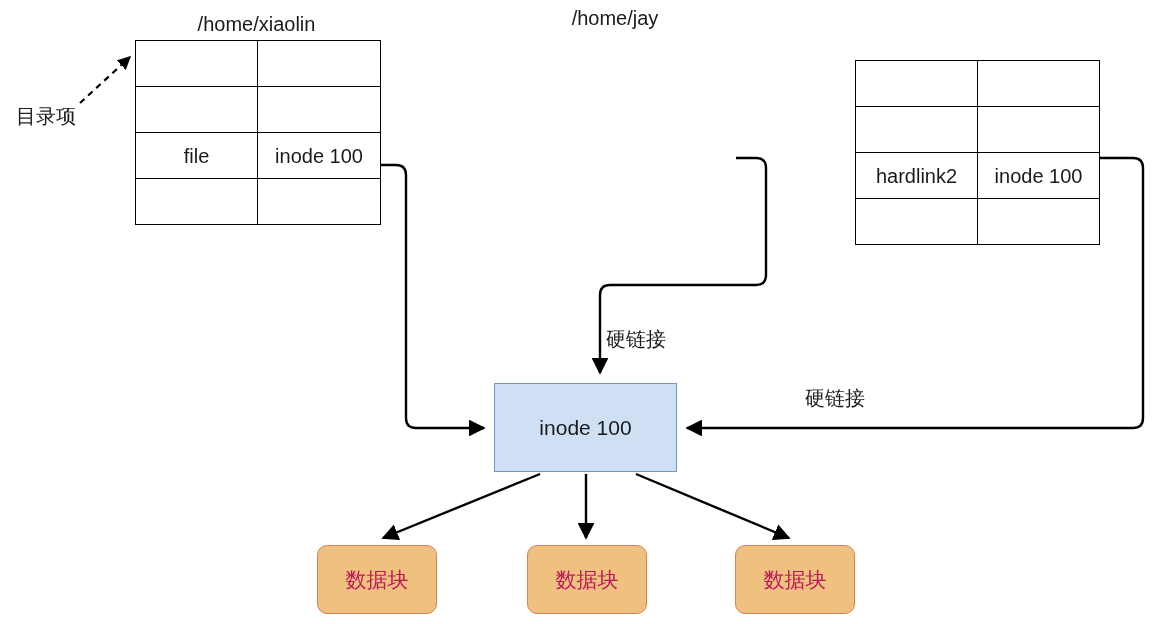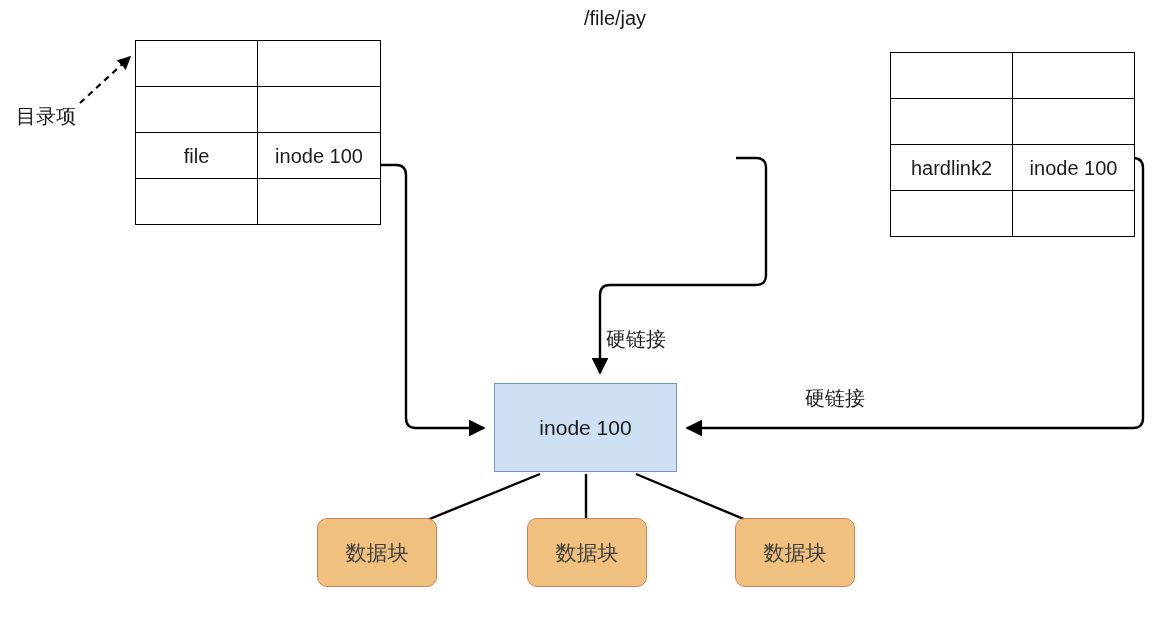--- a/index.html
+++ b/index.html
@@ -82,6 +82,7 @@
     <path d="M 636 474 L 789 538" fill="none" stroke="#000000" stroke-width="2.4" marker-end="url(#arrow)"></path>
   </svg>
 
+  <div class="dir-title" style="left:135px;top:13px;width:243px;">/home/xiaolin</div>
   <div class="dir-title" style="left:494px;top:7px;width:242px;">/file/jay</div>
 
   <table class="dir-table" style="left:135px;top:40px;width:243px;">

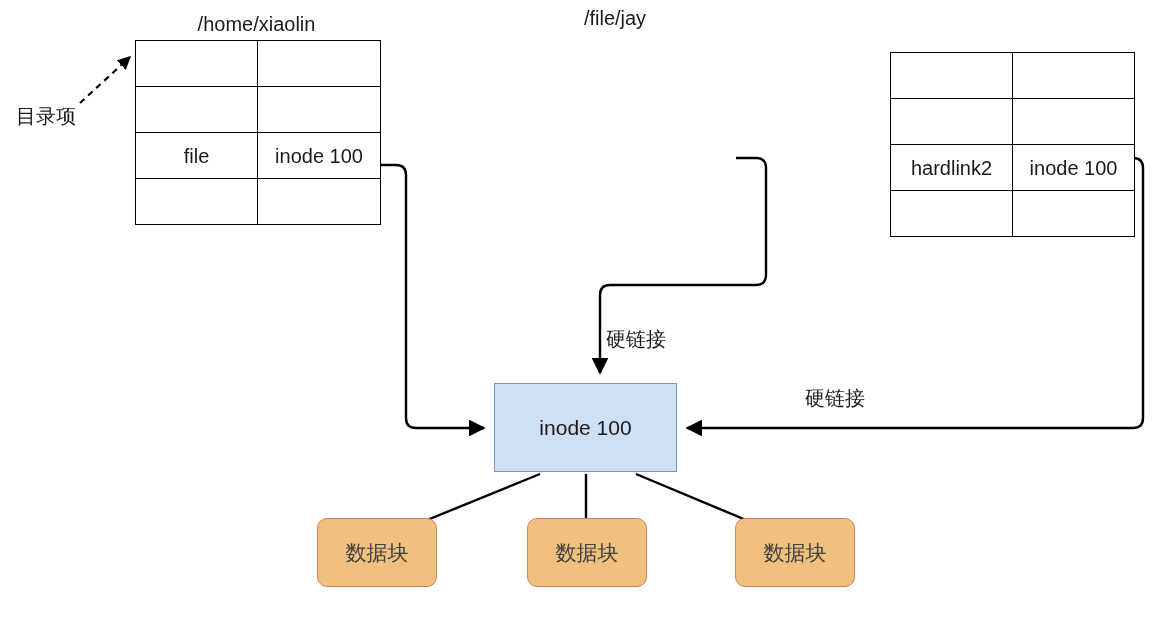--- a/index.html
+++ b/index.html
@@ -83,7 +83,7 @@
   </svg>
 
   <div class="dir-title" style="left:135px;top:13px;width:243px;">/home/xiaolin</div>
-  <div class="dir-title" style="left:494px;top:7px;width:242px;">/file/jay</div>
+  <div class="dir-title" style="left:494px;top:7px;width:242px;">/home/jay</div>
 
   <table class="dir-table" style="left:135px;top:40px;width:243px;">
     <tbody>

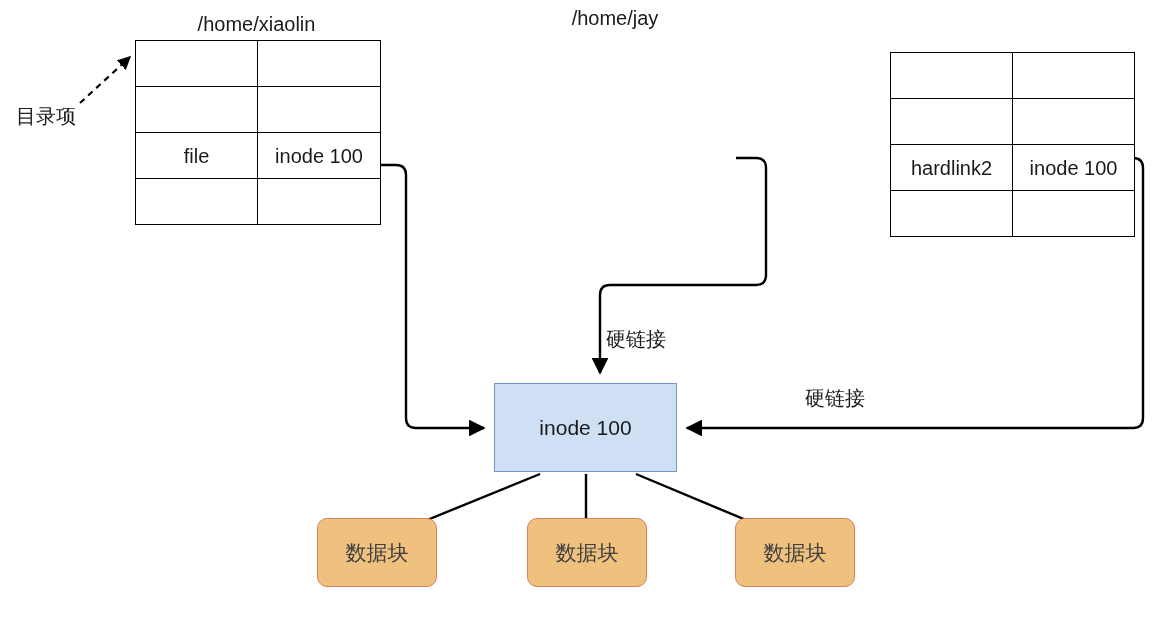--- a/index.html
+++ b/index.html
@@ -107,7 +107,7 @@
     </table>
 
 
-  <table class="dir-table" style="left:855px;top:52px;width:242px;margin-left:35px;">
+  <table class="dir-table" style="left:855px;top:60px;width:242px;">
     <tbody>
         <tr>
       <td style="width:121px;"></td>

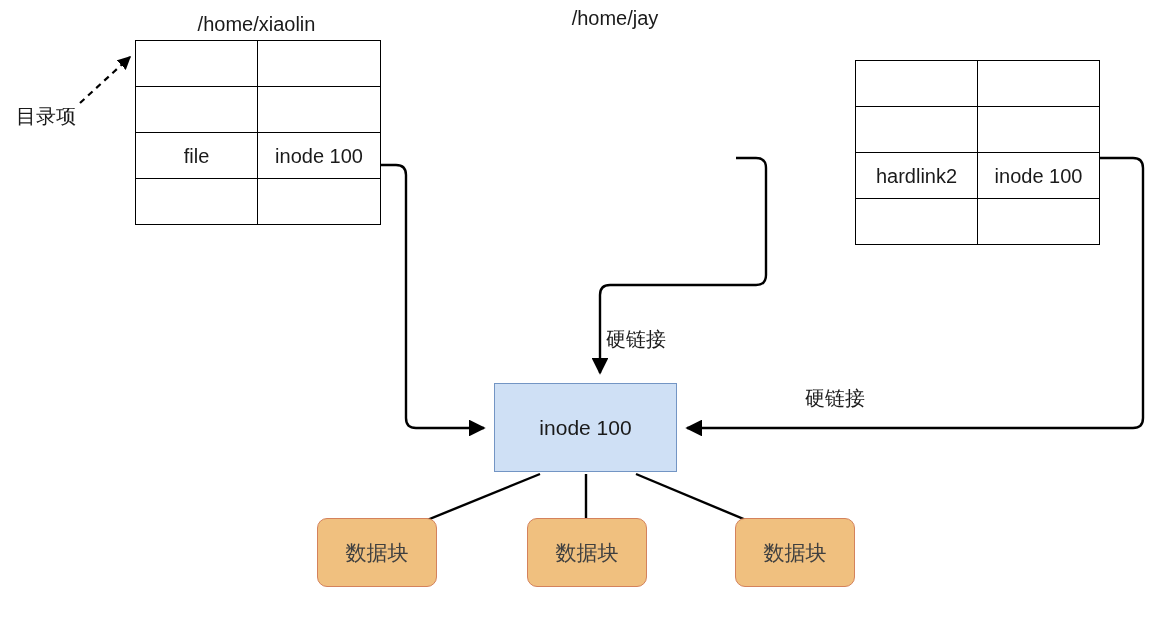--- a/index.html
+++ b/index.html
@@ -37,10 +37,10 @@
 
   
   .data-block{
-    position:absolute;top:518px;width:120px;height:69px;
+    position:absolute;top:545px;width:120px;height:69px;
     background:#f0c07f;border:1.6px solid #d4825c;border-radius:10px;
     display:flex;align-items:center;justify-content:center;
-    font-size:21px;color:#404040;box-sizing:border-box;
+    font-size:21px;color:#be185d;box-sizing:border-box;
   }
   #db0{left:317px;}
   #db1{left:527px;}

